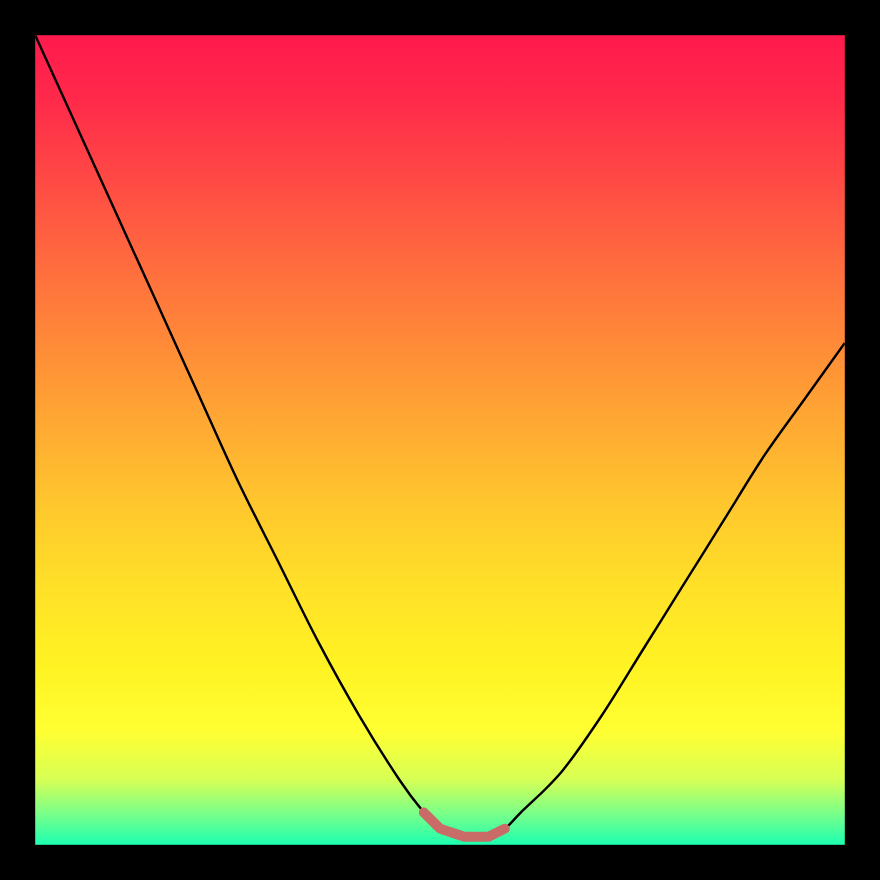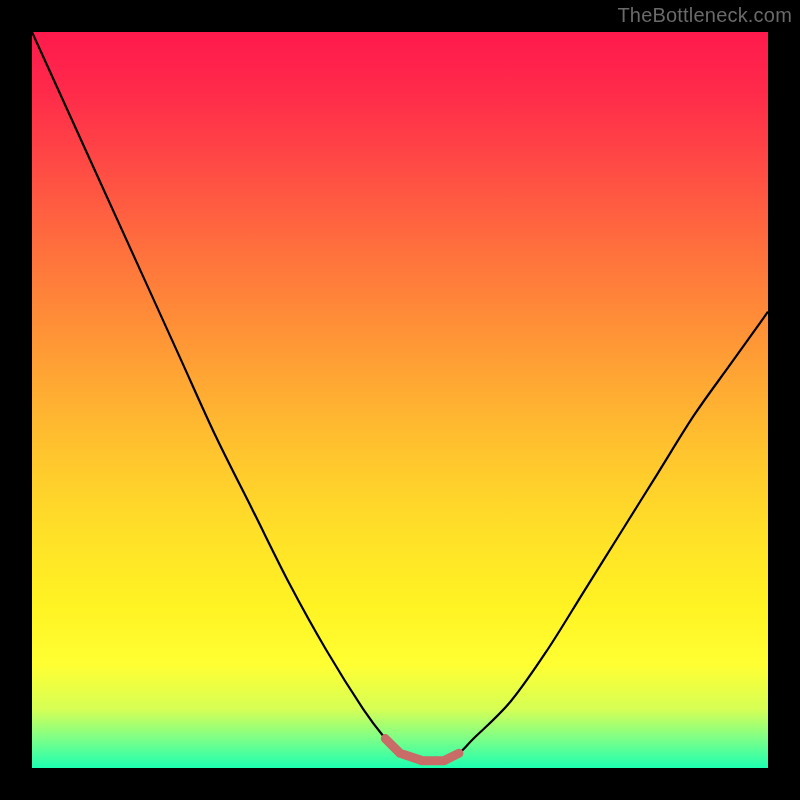--- a/index.html
+++ b/index.html
@@ -60,7 +60,6 @@
 <body>
 
 <div class="frame">
-  <div class="watermark">TheBottleneck.com</div>
 
   <div class="plot-area">
     <svg viewBox="0 0 736 736" preserveAspectRatio="none">

